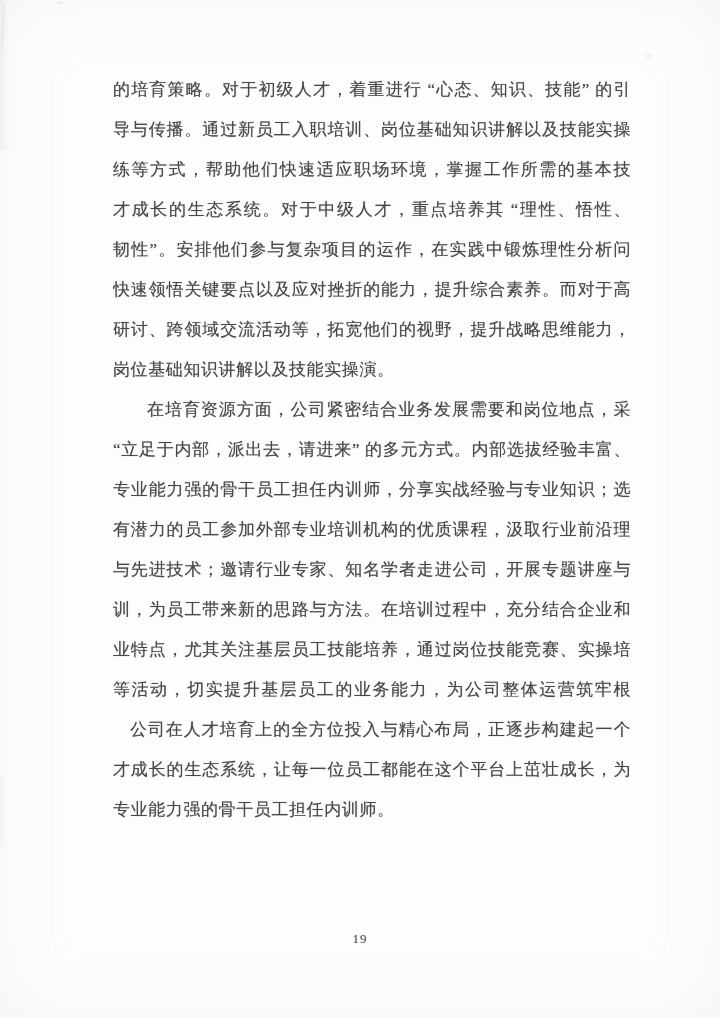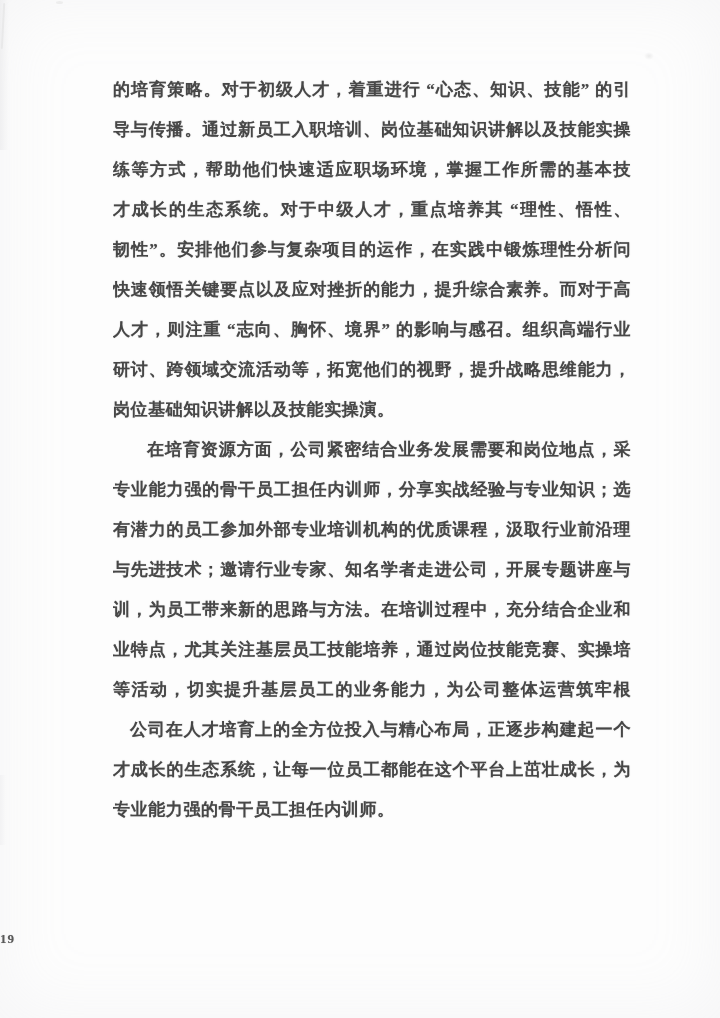--- a/index.html
+++ b/index.html
@@ -21,7 +21,6 @@
     overflow: hidden;
     font-family: "Liberation Serif", "DejaVu Serif", serif;
     box-shadow: inset 0 0 70px rgba(200,200,205,0.14);
-    font-weight: bold;
   }
   .text-block {
     position: absolute;

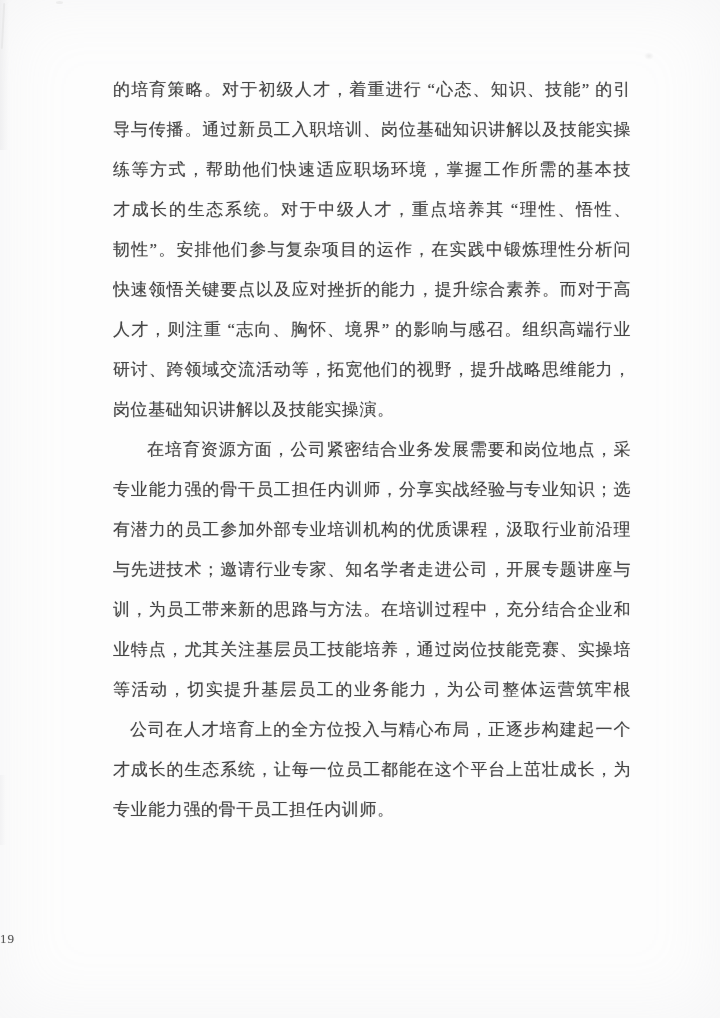--- a/index.html
+++ b/index.html
@@ -105,7 +105,6 @@
         <div class="line">才成长的生态系统。对于中级人才，重点培养其 “理性、悟性、</div>
         <div class="line">韧性”。安排他们参与复杂项目的运作，在实践中锻炼理性分析问题、</div>
         <div class="line">快速领悟关键要点以及应对挫折的能力，提升综合素养。而对于高级</div>
-        <div class="line">人才，则注重 “志向、胸怀、境界” 的影响与感召。组织高端行业</div>
         <div class="line">研讨、跨领域交流活动等，拓宽他们的视野，提升战略思维能力，使</div>
         <div class="line last">岗位基础知识讲解以及技能实操演。</div>
       </div>

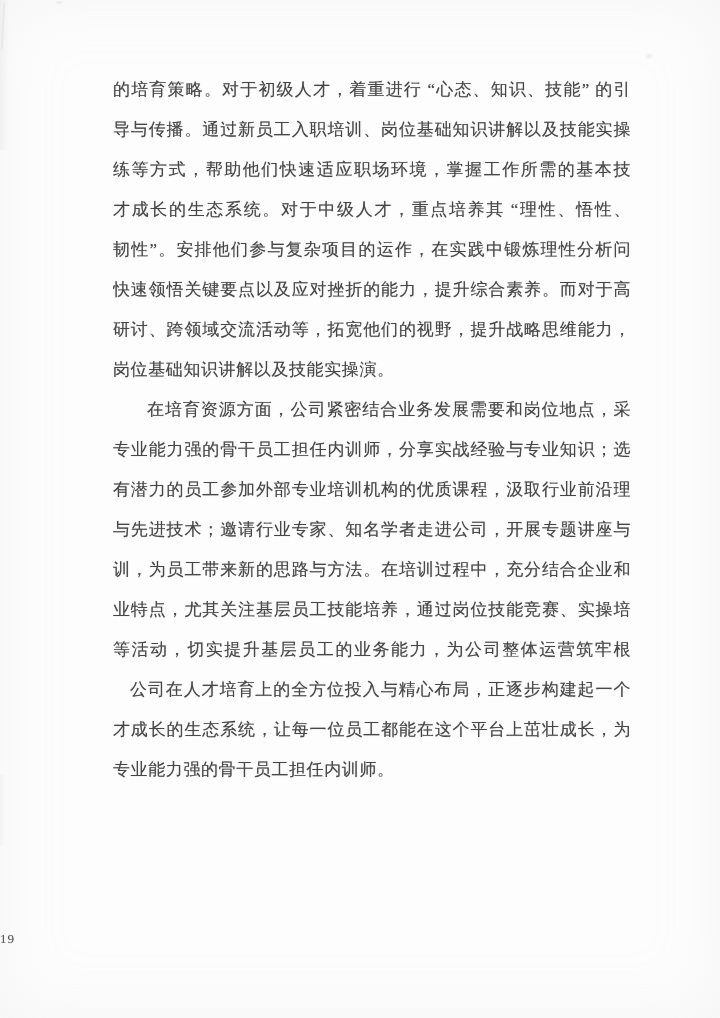--- a/index.html
+++ b/index.html
@@ -110,6 +110,7 @@
       </div>
       <div class="para">
         <div class="line" style="text-indent: 2em;">在培育资源方面，公司紧密结合业务发展需要和岗位地点，采用</div>
+        <div class="line">“立足于内部，派出去，请进来” 的多元方式。内部选拔经验丰富、</div>
         <div class="line">专业能力强的骨干员工担任内训师，分享实战经验与专业知识；选派</div>
         <div class="line">有潜力的员工参加外部专业培训机构的优质课程，汲取行业前沿理念</div>
         <div class="line">与先进技术；邀请行业专家、知名学者走进公司，开展专题讲座与培</div>

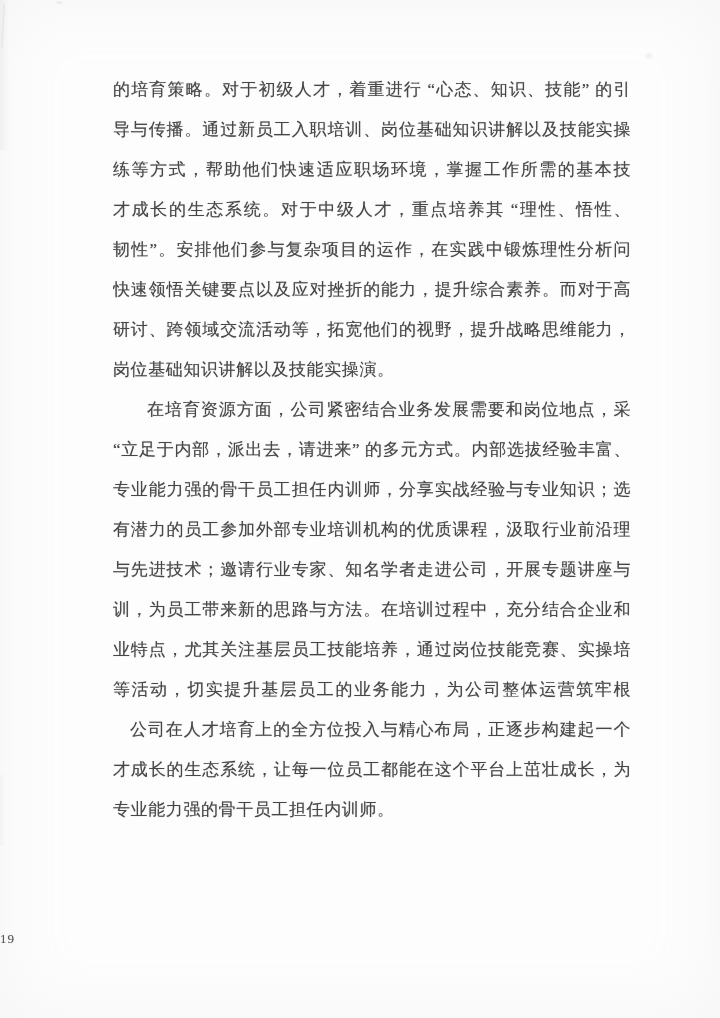--- a/index.html
+++ b/index.html
@@ -51,6 +51,7 @@
     top: 928px;
     height: 22px;
     line-height: 22px;
+    text-align: center;
     font-size: 13px;
     letter-spacing: 1px;
     color: var(--pagenum);

